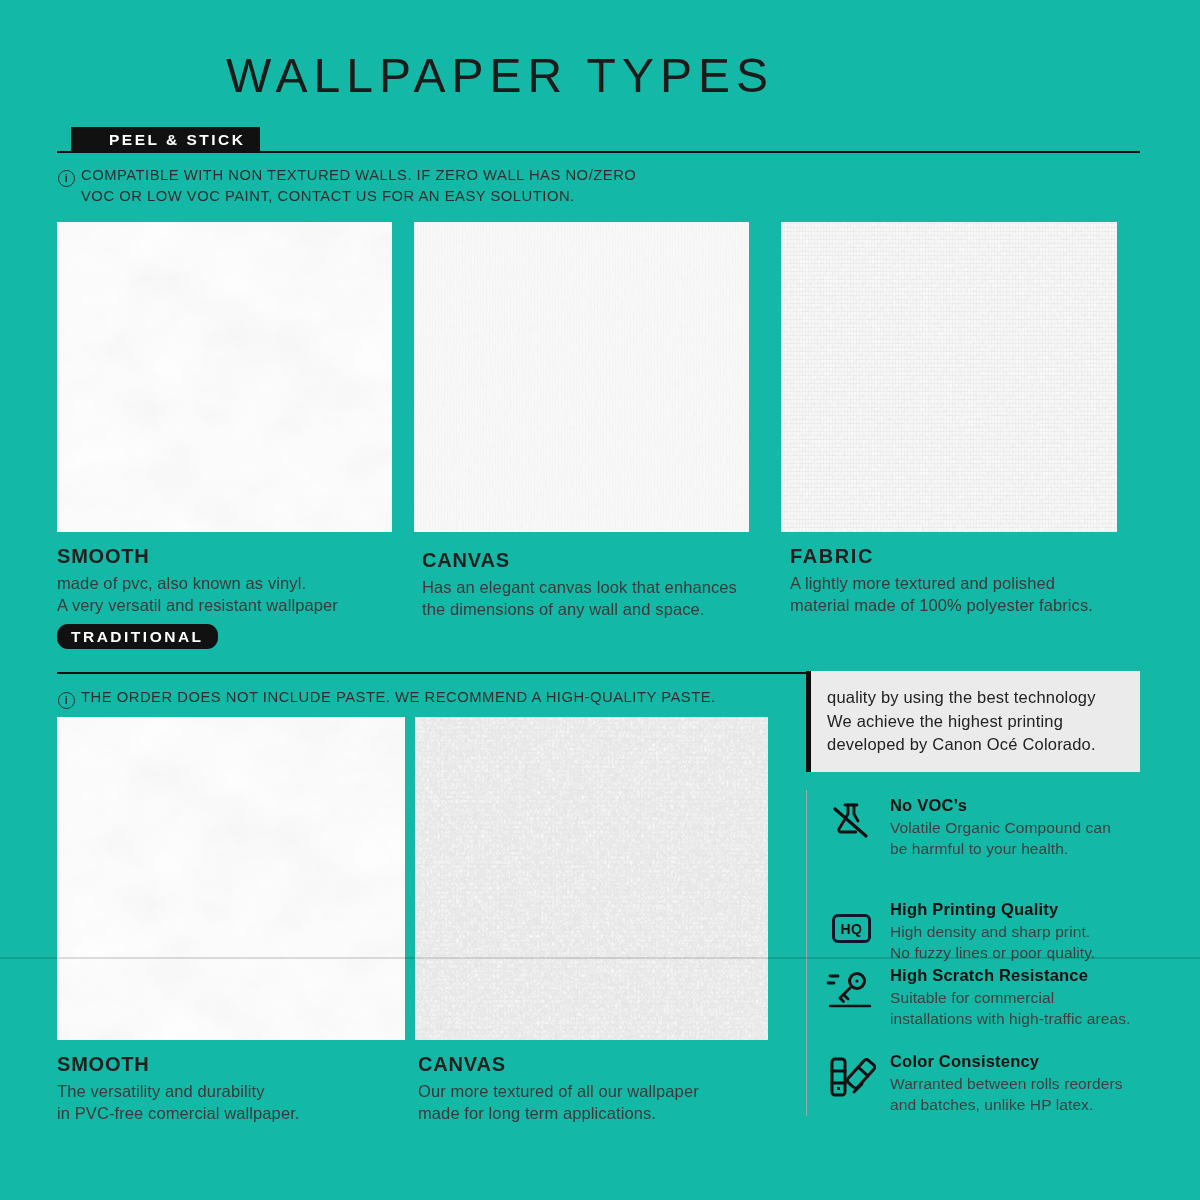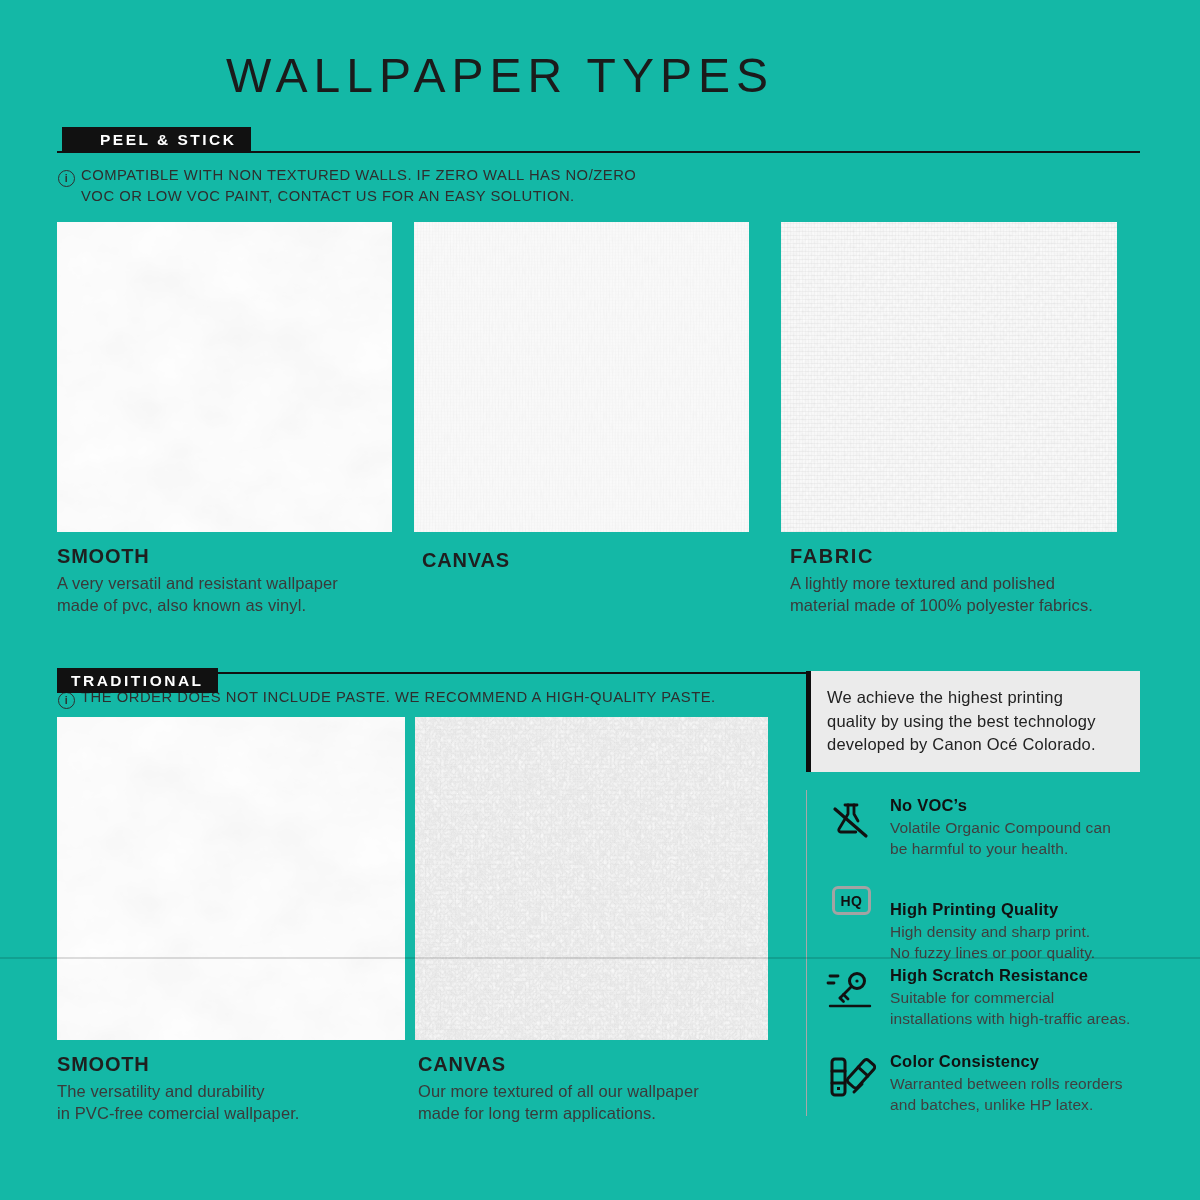--- a/index.html
+++ b/index.html
@@ -120,7 +120,7 @@
   <div class="abs page-title">WALLPAPER TYPES</div>
 
   <div class="abs section-line" style="left:57px;right:60px;top:151px;"></div>
-  <div class="abs section-label" style="left:62px;top:127px;padding-left:38px;">PEEL &amp; STICK</div>
+  <div class="abs section-label" style="left:71px;top:127px;padding-left:38px;">PEEL &amp; STICK</div>
 
   <div class="abs note" style="left:58px;top:166px;">
     <span class="info-icon">i</span><span>COMPATIBLE WITH NON TEXTURED WALLS. IF ZERO WALL HAS NO/ZERO</span>

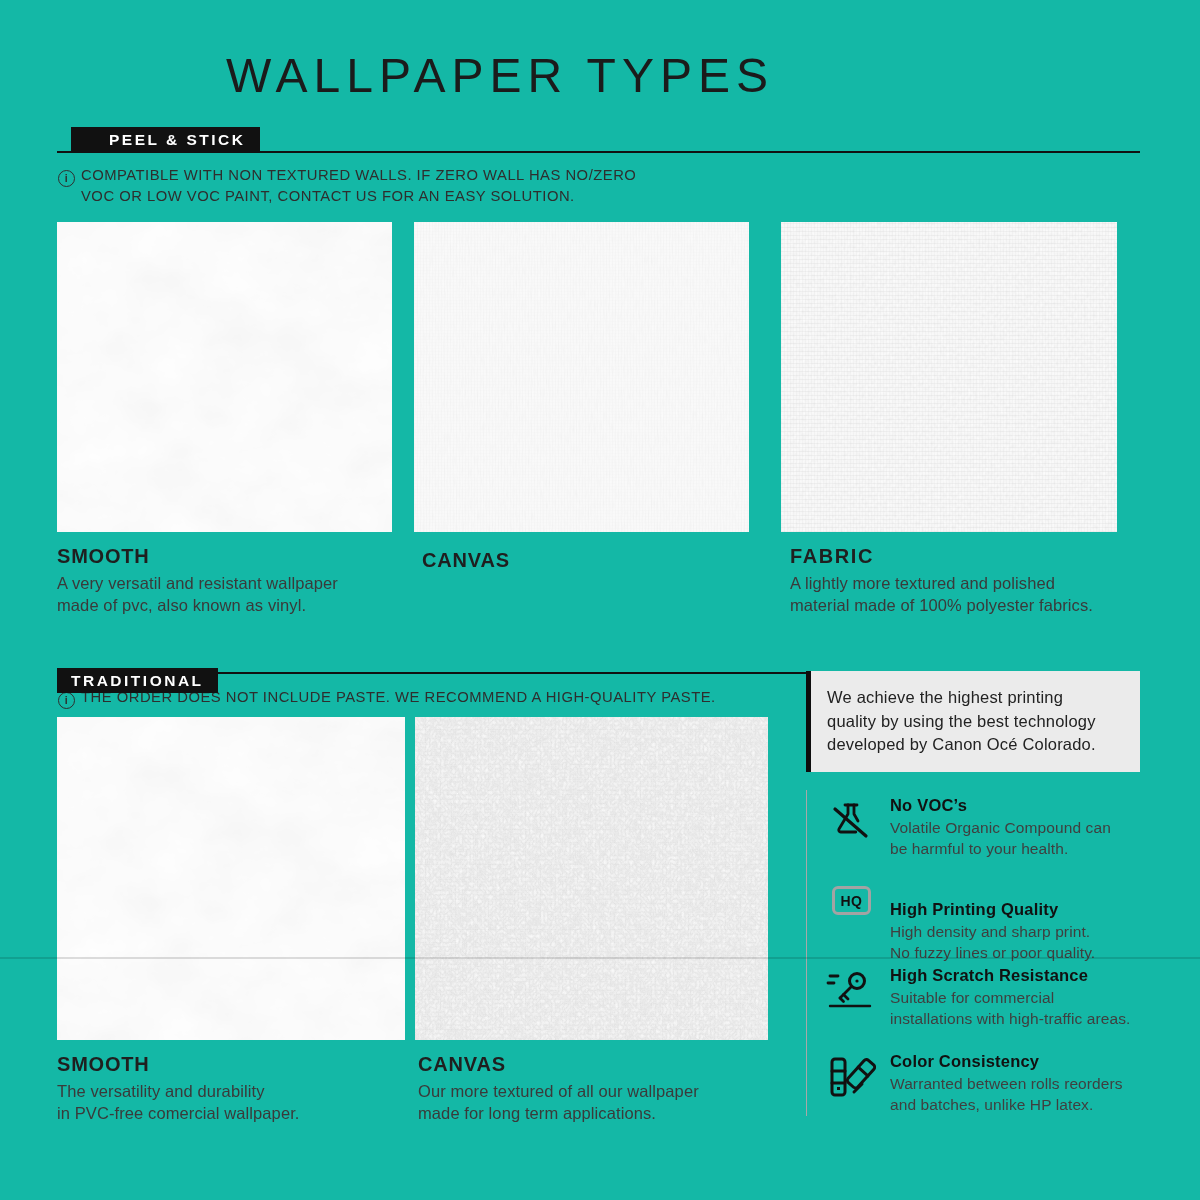--- a/index.html
+++ b/index.html
@@ -150,6 +150,10 @@
   </div>
 
   <div class="abs sw-label" style="left:422px;top:549px;">CANVAS</div>
+  <div class="abs sw-desc" style="left:422px;top:577px;">
+    <div>Has an elegant canvas look that enhances</div>
+    <div>the dimensions of any wall and space.</div>
+  </div>
 
   <div class="abs sw-label" style="left:790px;top:545px;letter-spacing:1.6px;">FABRIC</div>
   <div class="abs sw-desc" style="left:790px;top:573px;">

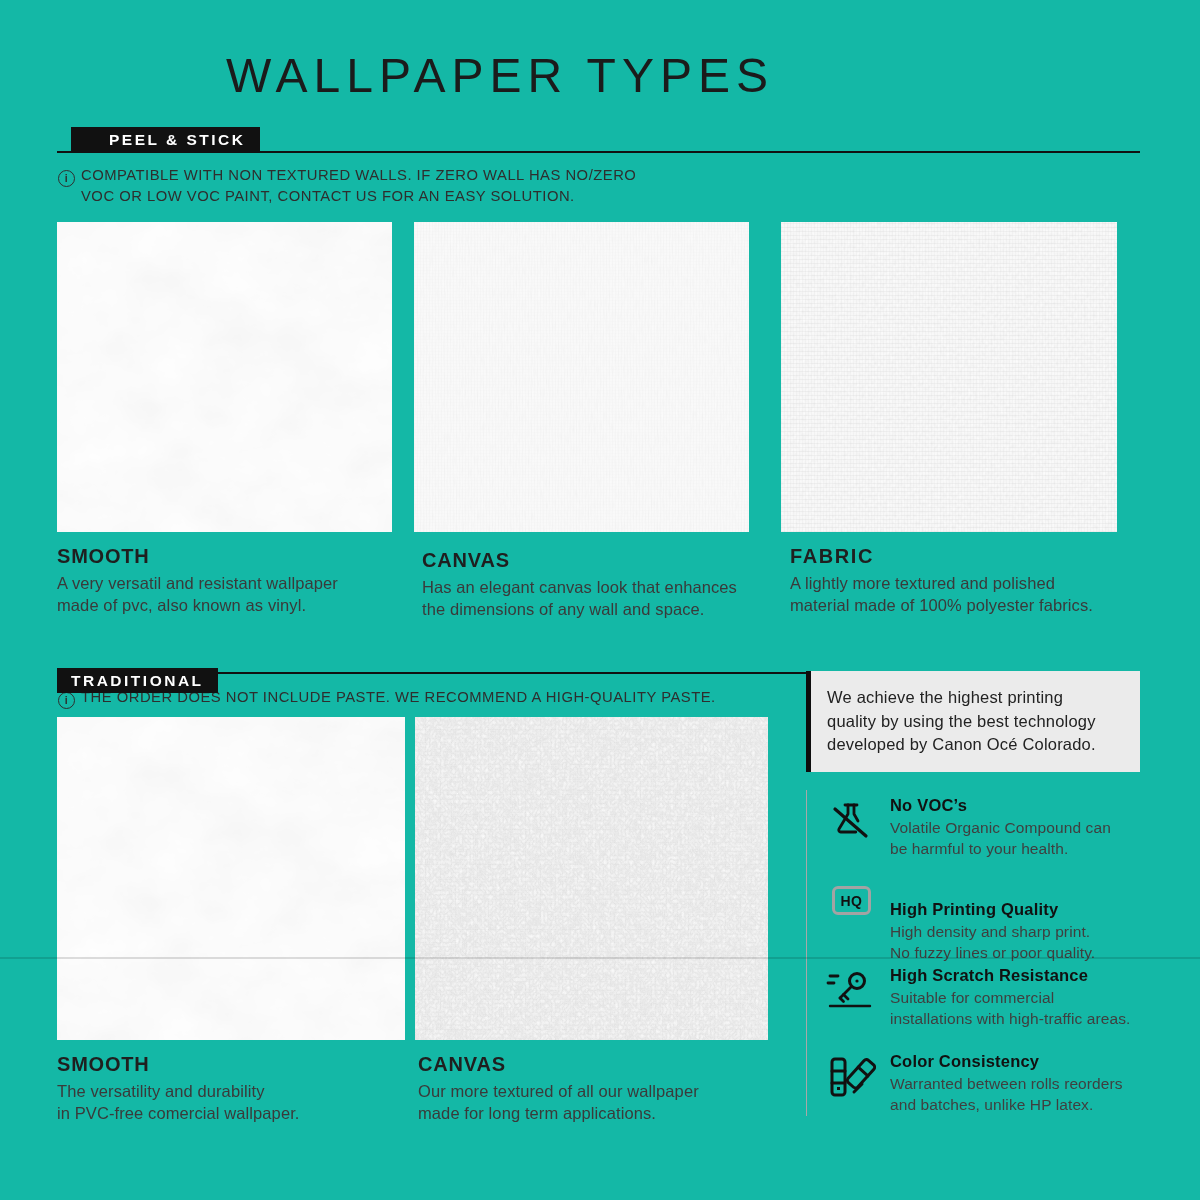--- a/index.html
+++ b/index.html
@@ -145,8 +145,8 @@
 
   <div class="abs sw-label" style="left:57px;top:545px;">SMOOTH</div>
   <div class="abs sw-desc" style="left:57px;top:573px;">
+    <div>made of pvc, also known as vinyl.</div>
     <div>A very versatil and resistant wallpaper</div>
-    <div>made of pvc, also known as vinyl.</div>
   </div>
 
   <div class="abs sw-label" style="left:422px;top:549px;">CANVAS</div>

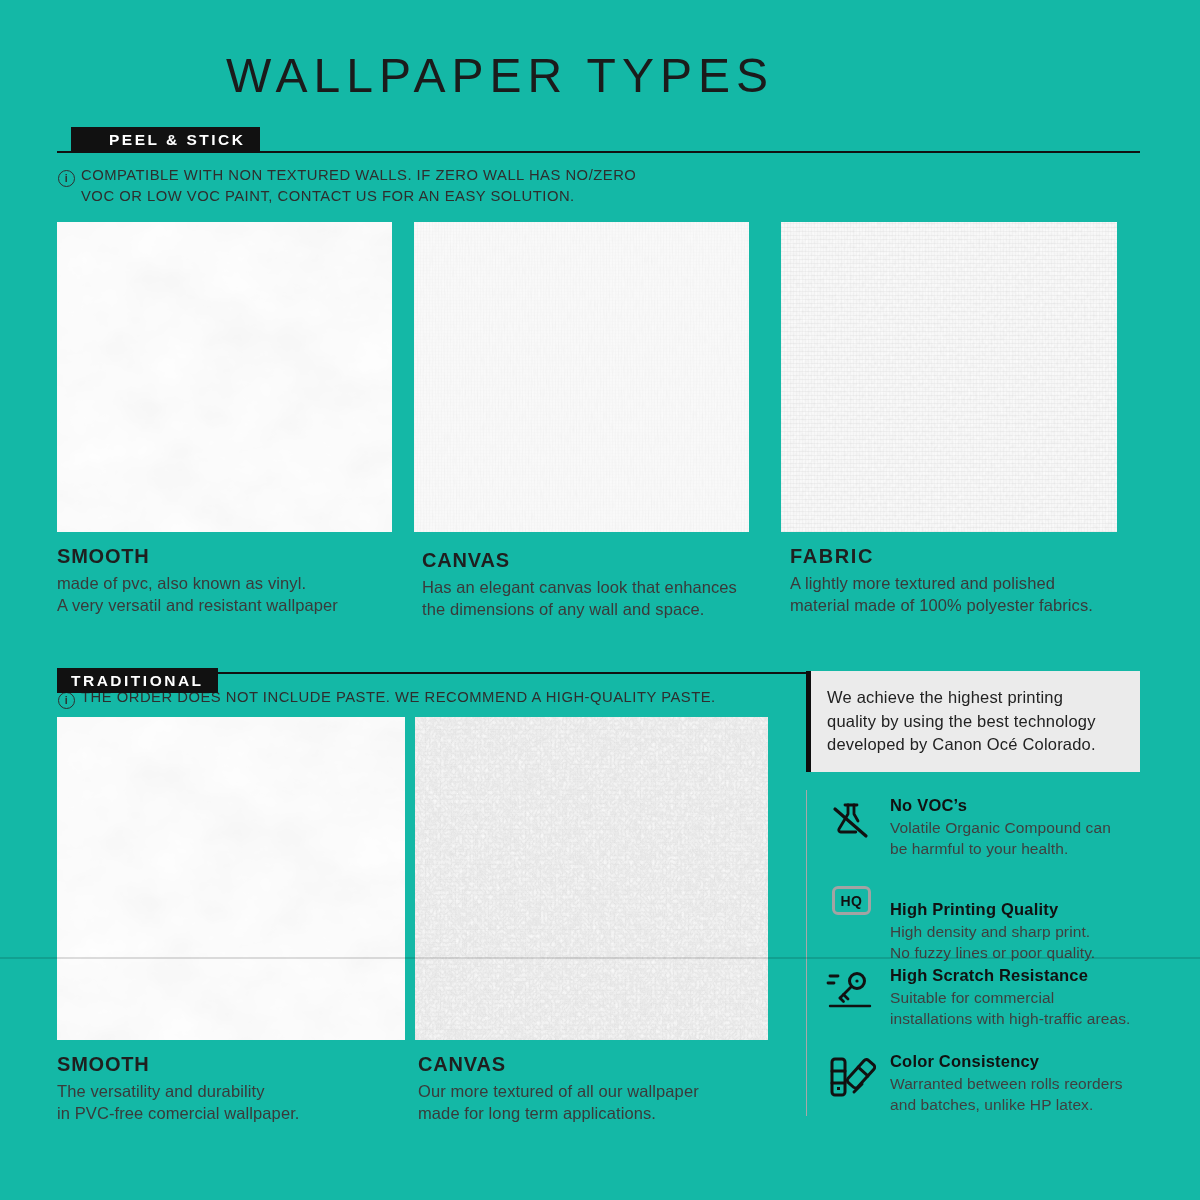--- a/index.html
+++ b/index.html
@@ -162,7 +162,7 @@
   </div>
 
   <div class="abs section-line" style="left:57px;right:60px;top:672px;"></div>
-  <div class="abs section-label" style="left:57px;top:668px;">TRADITIONAL</div>
+  <div class="abs section-label" style="left:57px;top:624px;border-radius:11px;">TRADITIONAL</div>
 
   <div class="abs note" style="left:58px;top:688px;">
     <span class="info-icon">i</span><span>THE ORDER DOES NOT INCLUDE PASTE. WE RECOMMEND A HIGH-QUALITY PASTE.</span>

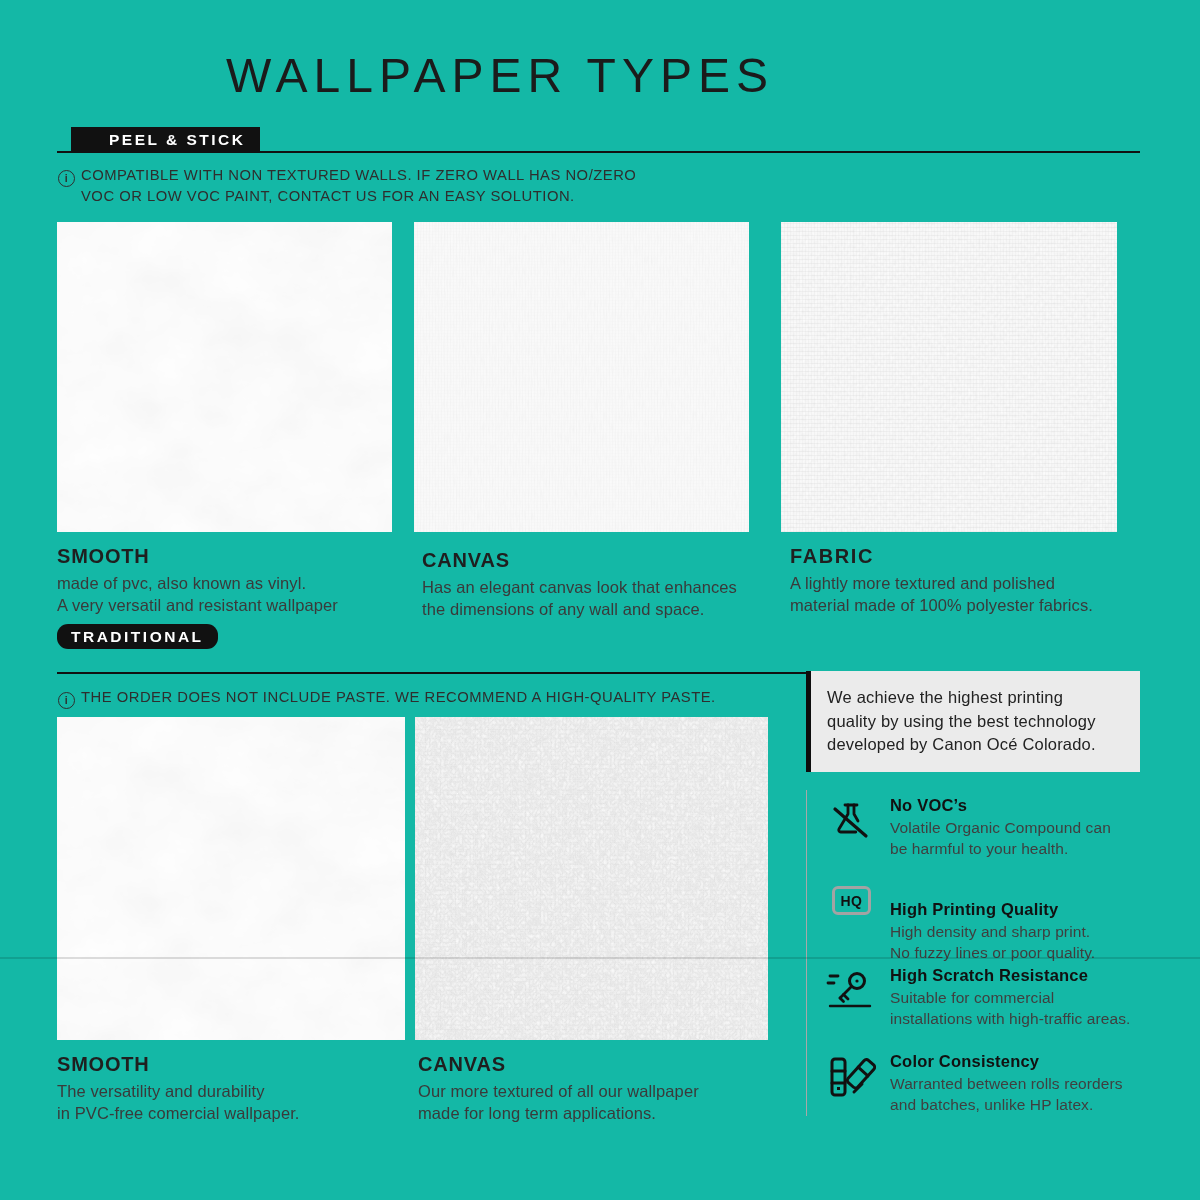--- a/index.html
+++ b/index.html
@@ -192,8 +192,8 @@
   </div>
 
   <div class="abs quote-box" style="left:806px;top:671px;">
+    <div>quality by using the best technology</div>
     <div>We achieve the highest printing</div>
-    <div>quality by using the best technology</div>
     <div>developed by Canon Océ Colorado.</div>
   </div>
 

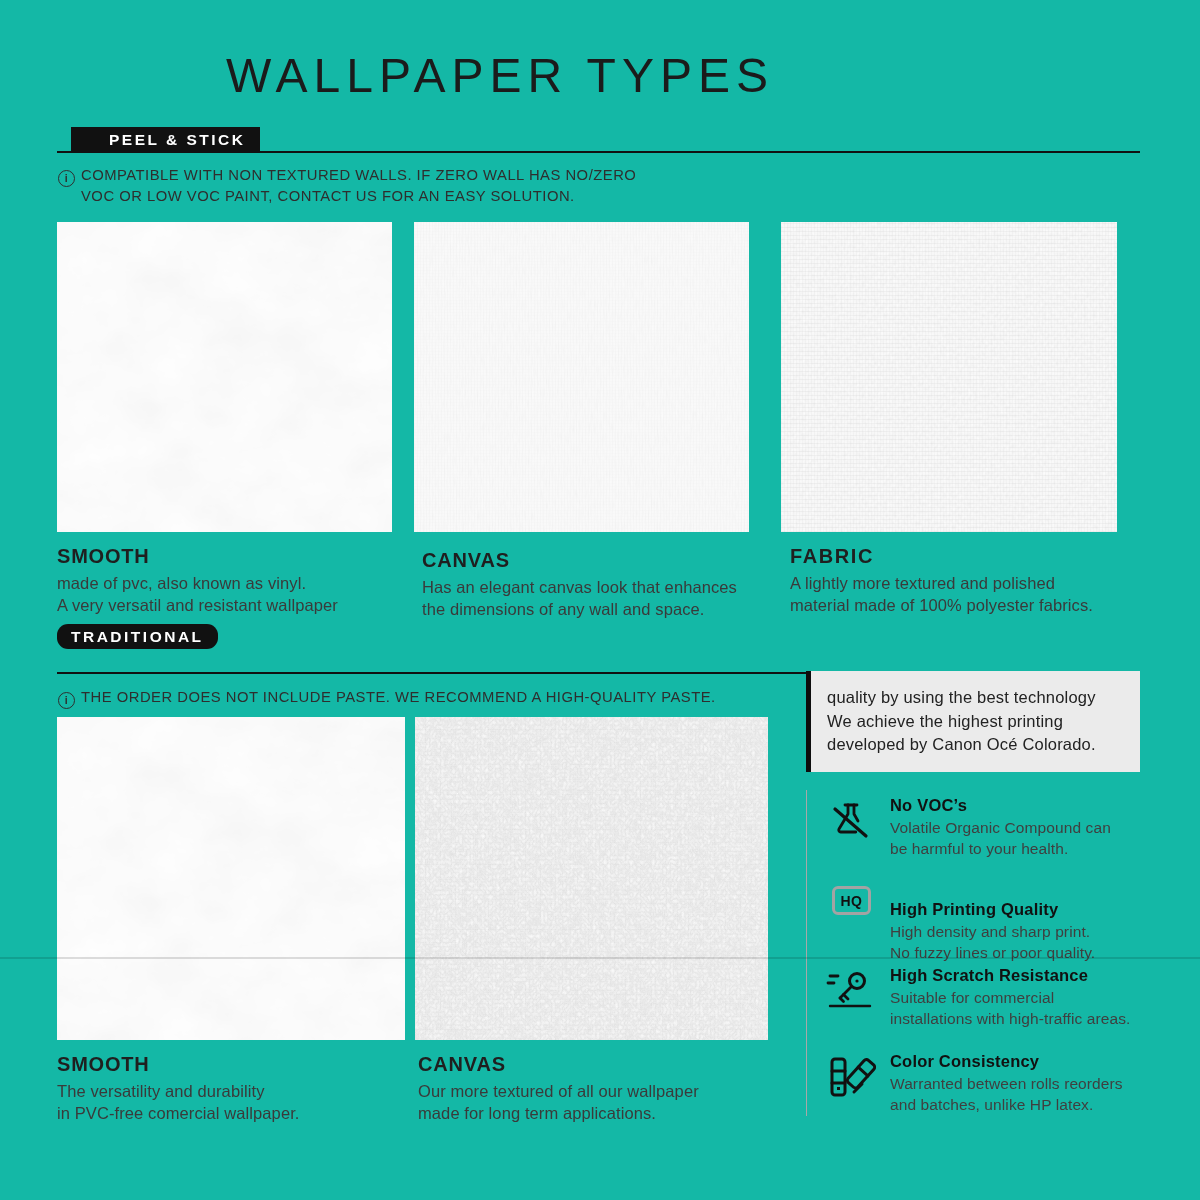--- a/index.html
+++ b/index.html
@@ -60,9 +60,9 @@
   .feature-title{font-size:16.5px;font-weight:bold;color:#111111;margin-bottom:3px;letter-spacing:.2px;}
   .feature-desc{font-size:15.5px;color:#3f3f3f;line-height:20.5px;letter-spacing:.1px;}
   .hq-badge{
-    width:33px;height:23px;border:3px solid #a3a3a3;border-radius:6px;
+    width:33px;height:23px;border:3px solid #0f172a;border-radius:6px;
     display:flex;align-items:center;justify-content:center;
-    font-size:14px;font-weight:bold;color:#111;letter-spacing:.5px;
+    font-size:14px;font-weight:bold;color:#111;letter-spacing:.5px;margin-top:28px;
   }
 
   .seam-line{left:0;top:957px;width:1200px;height:2px;background:rgba(0,0,0,.13);z-index:6;}

